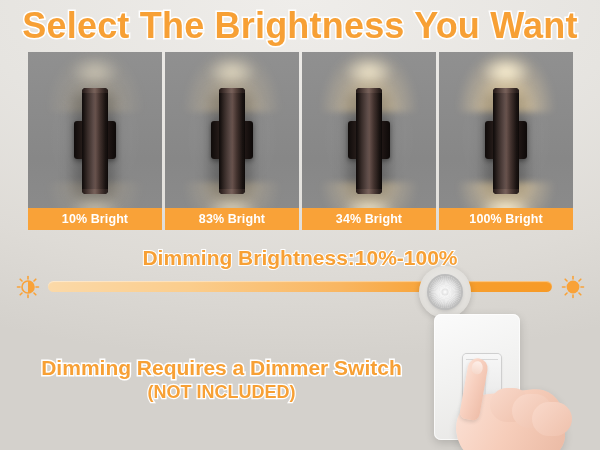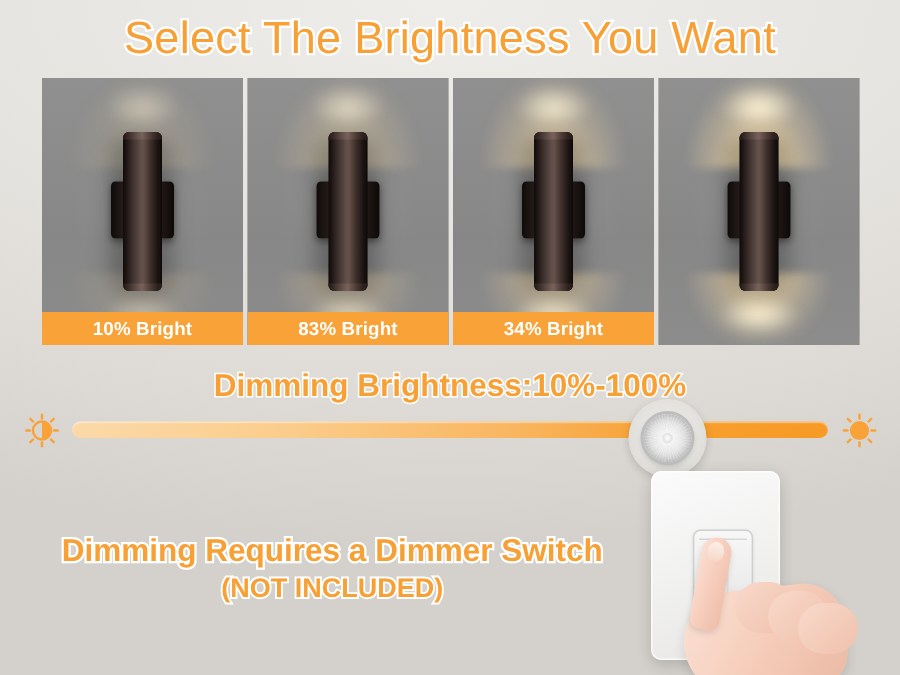--- a/index.html
+++ b/index.html
@@ -20,7 +20,7 @@
     display:flex;align-items:center;justify-content:center;
   }
   .title{
-    font-size:30px;font-weight:normal;letter-spacing:.2px;
+    font-size:36px;font-weight:bold;letter-spacing:.2px;
     color:#f7a035;
     -webkit-text-stroke:3px #ffffff;
     paint-order:stroke fill;

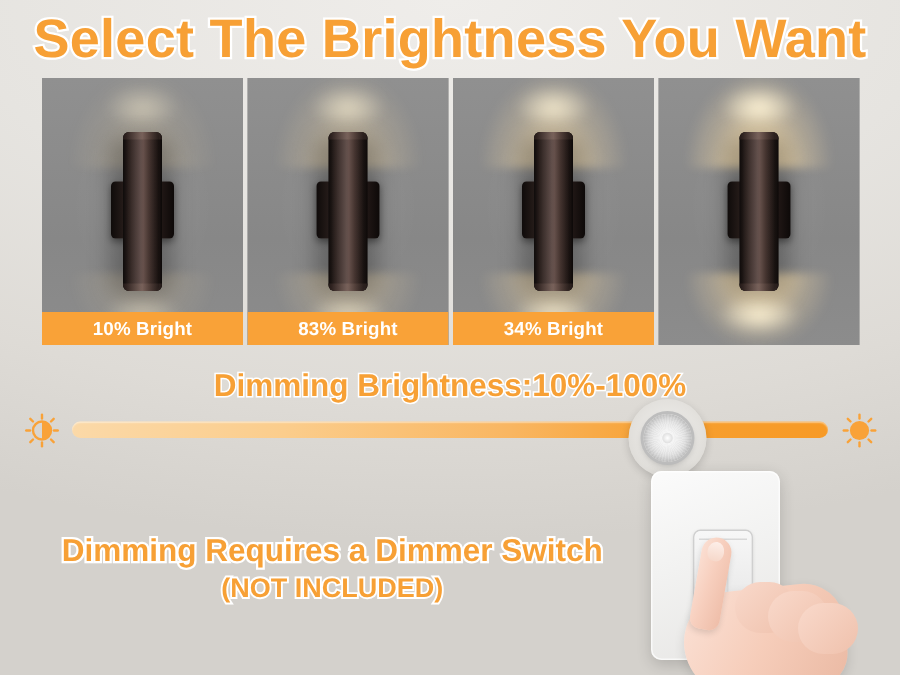--- a/index.html
+++ b/index.html
@@ -285,6 +285,7 @@
         <div class="tube"></div>
         <div class="tube2"></div>
       </div>
+      <div class="caption">100% Bright</div>
     </div>
 
   </div>

